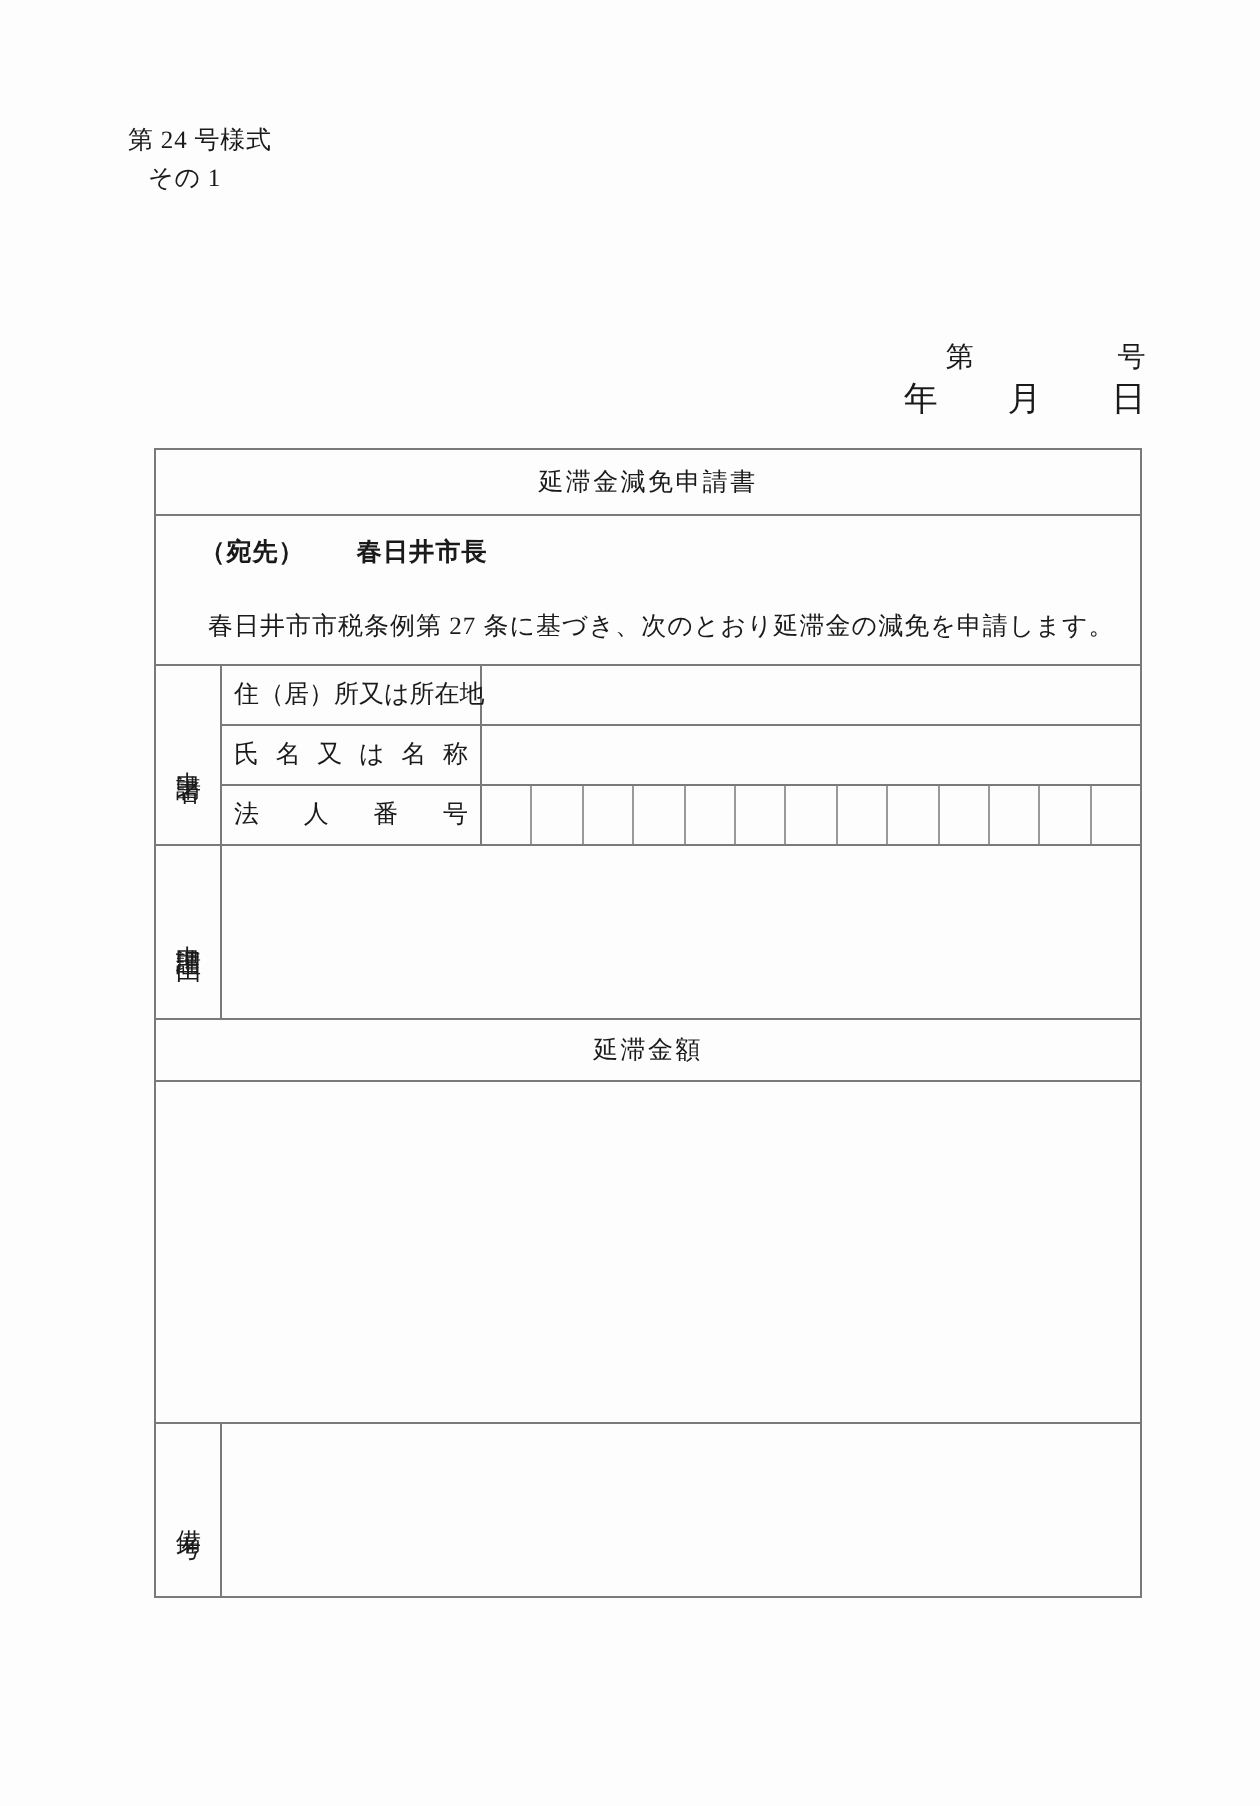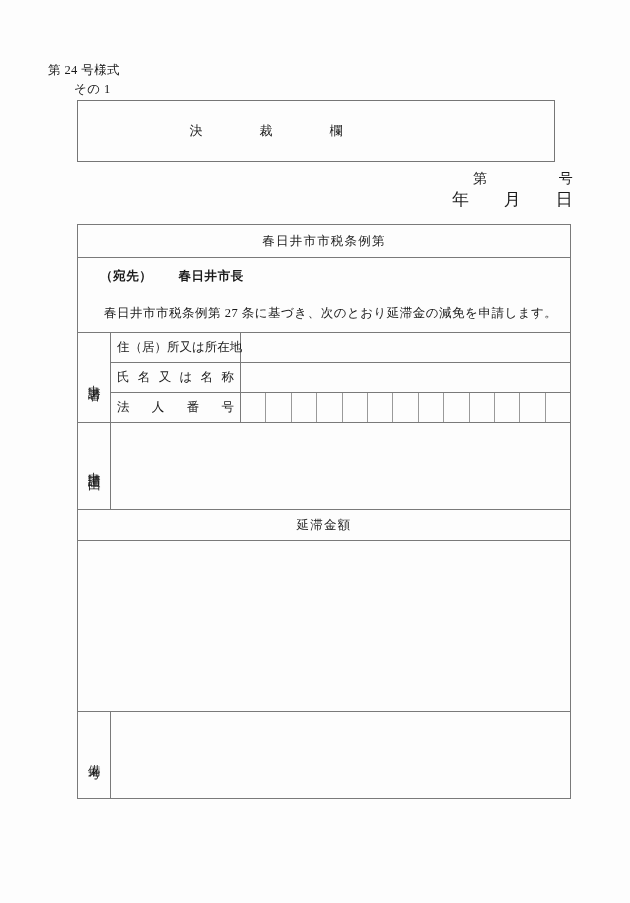--- a/index.html
+++ b/index.html
@@ -25,7 +25,7 @@
   
   .form-no {
     position: absolute;
-    left: 48px;
+    left: 64px;
     top: 62px;
     font-size: 12.5px;
     letter-spacing: 0.4px;

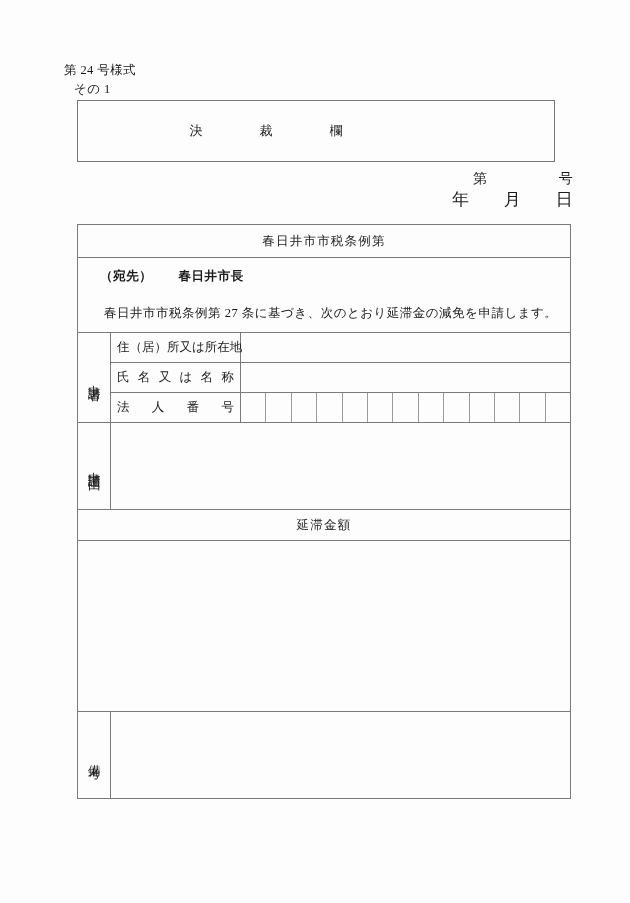--- a/index.html
+++ b/index.html
@@ -186,9 +186,6 @@
   <div class="form-no">第 24 号様式</div>
   <div class="form-sub">その 1</div>
 
-  <div class="approval-box">
-    <div class="approval-label">決　裁　欄</div>
-  </div>
 
   <div class="doc-no">
     <span>第　　　　　号</span>

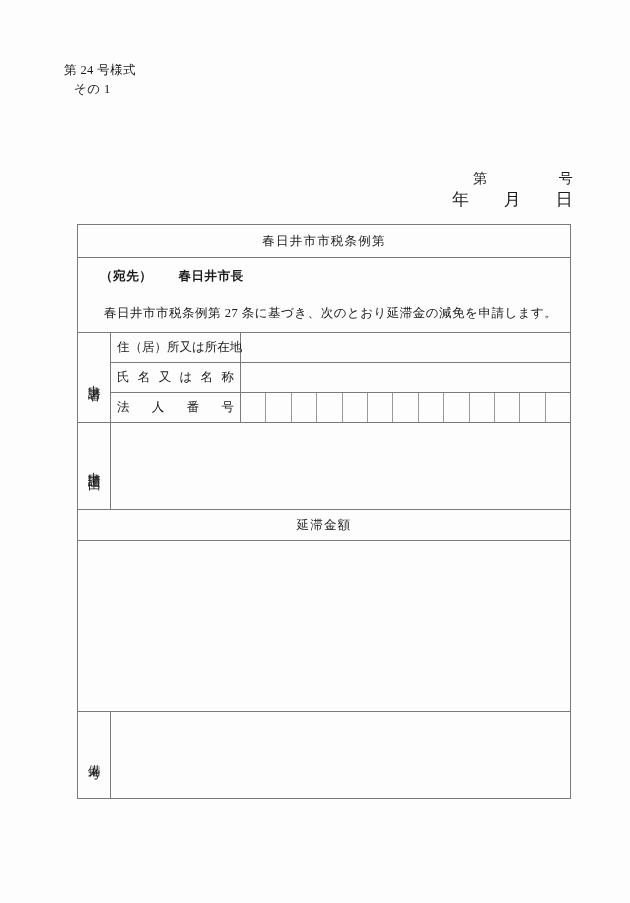--- a/index.html
+++ b/index.html
@@ -202,7 +202,7 @@
     </colgroup>
     <tbody>
       <tr>
-        <td class="title-cell" colspan="3">春日井市市税条例第</td>
+        <td class="title-cell" colspan="3">延滞金減免申請書</td>
       </tr>
 
       <tr>

